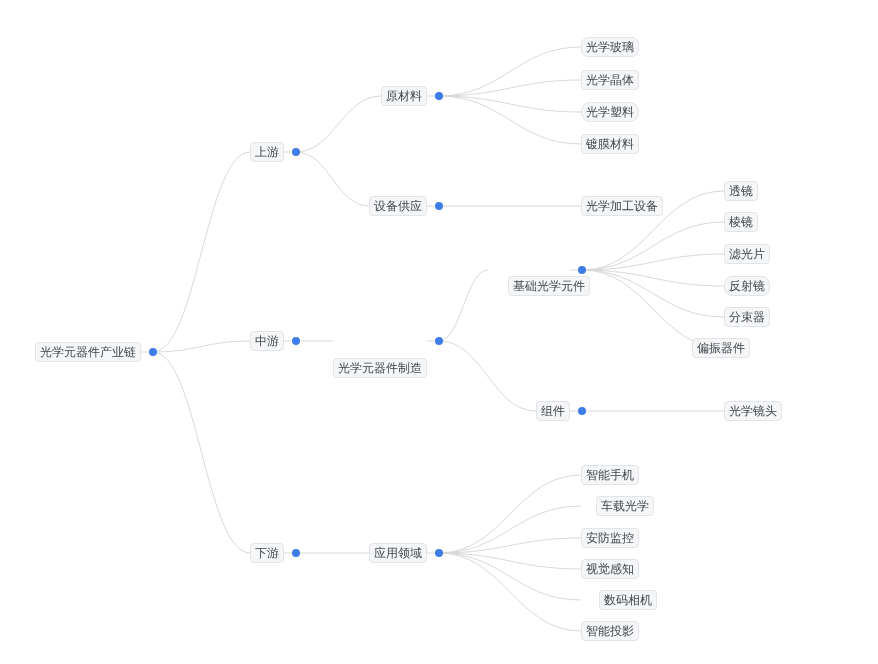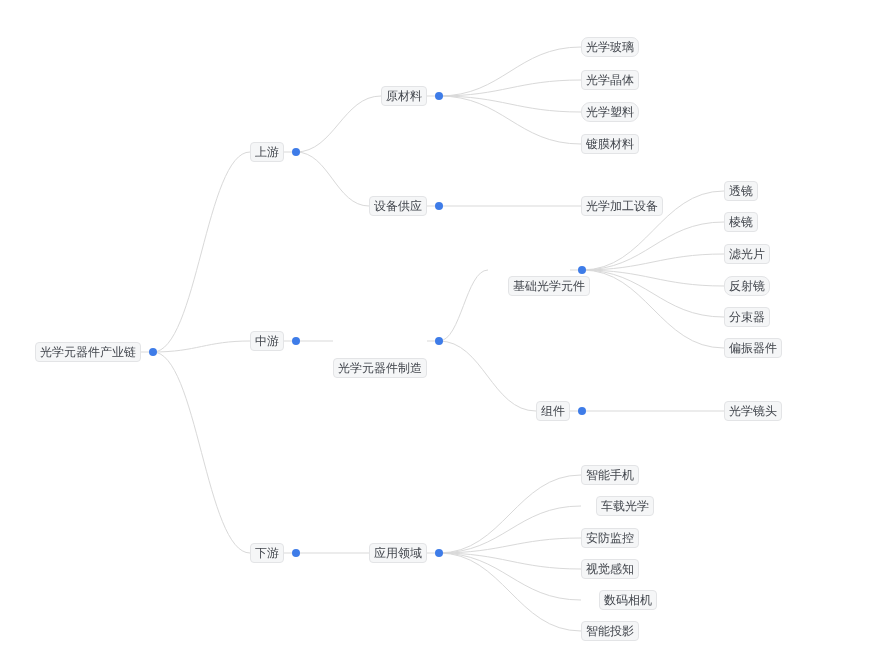--- a/index.html
+++ b/index.html
@@ -136,7 +136,7 @@
   <div class="node" style="left:724px; top:254px;">滤光片</div>
   <div class="node" style="left:724px; top:286px;border-radius:8px;">反射镜</div>
   <div class="node" style="left:724px; top:317px;">分束器</div>
-  <div class="node" style="left:724px; top:348px;">偏振器件</div>
+  <div class="node" style="left:692px; top:348px;">偏振器件</div>
 
   <div class="node" style="left:724px; top:411px;">光学镜头</div>
 

